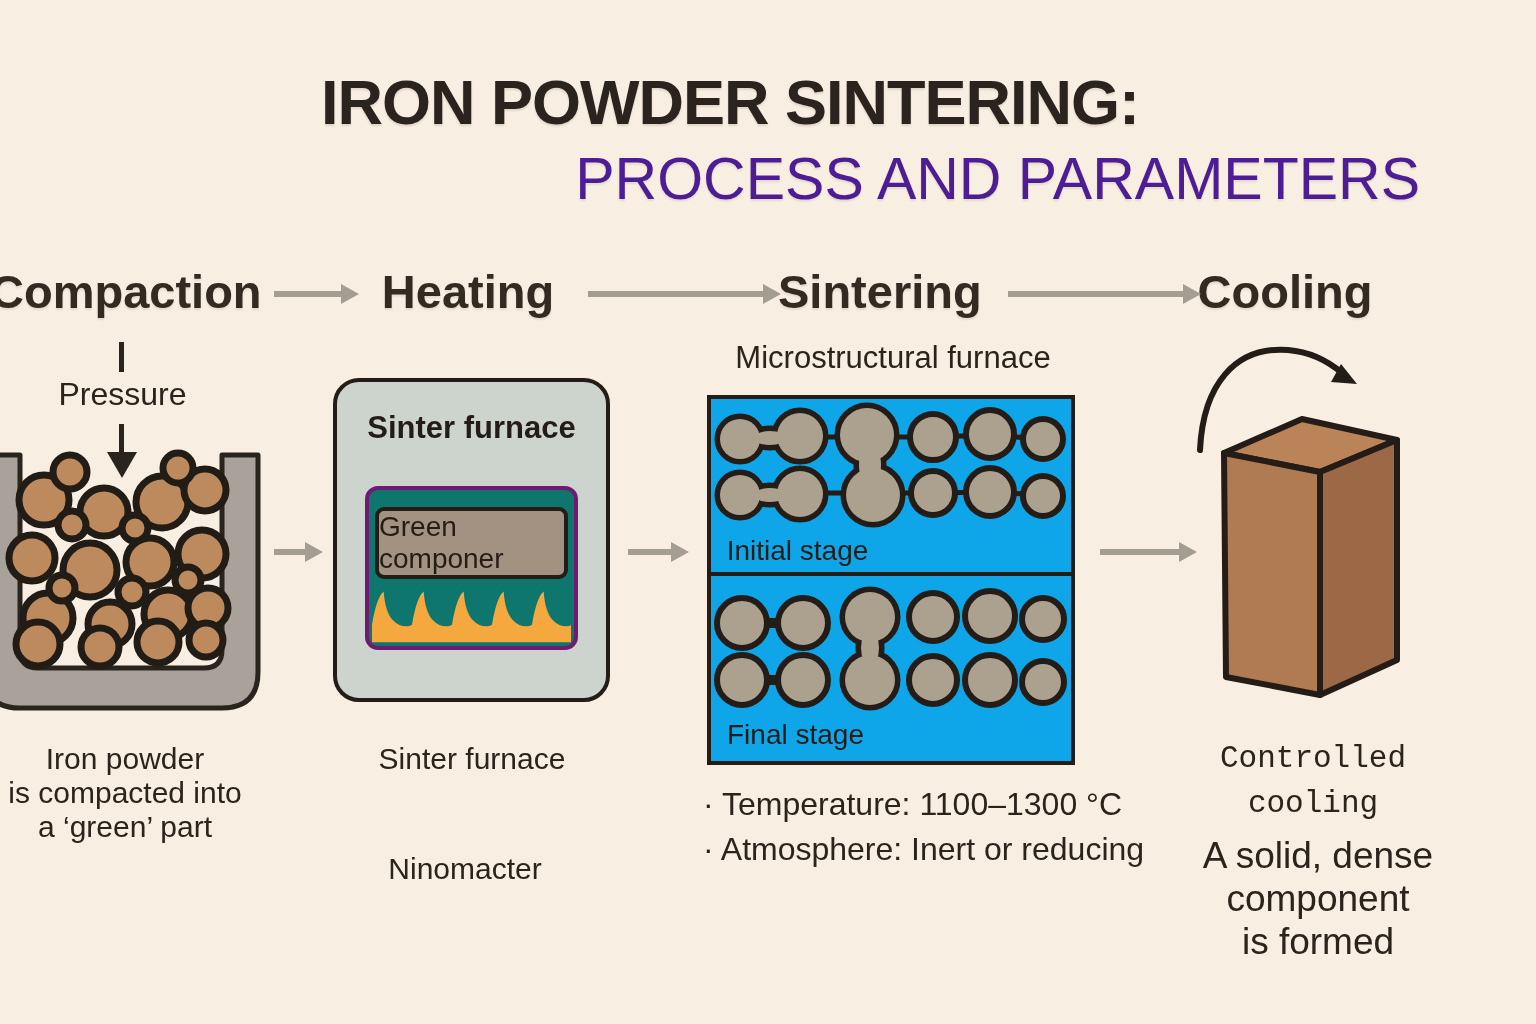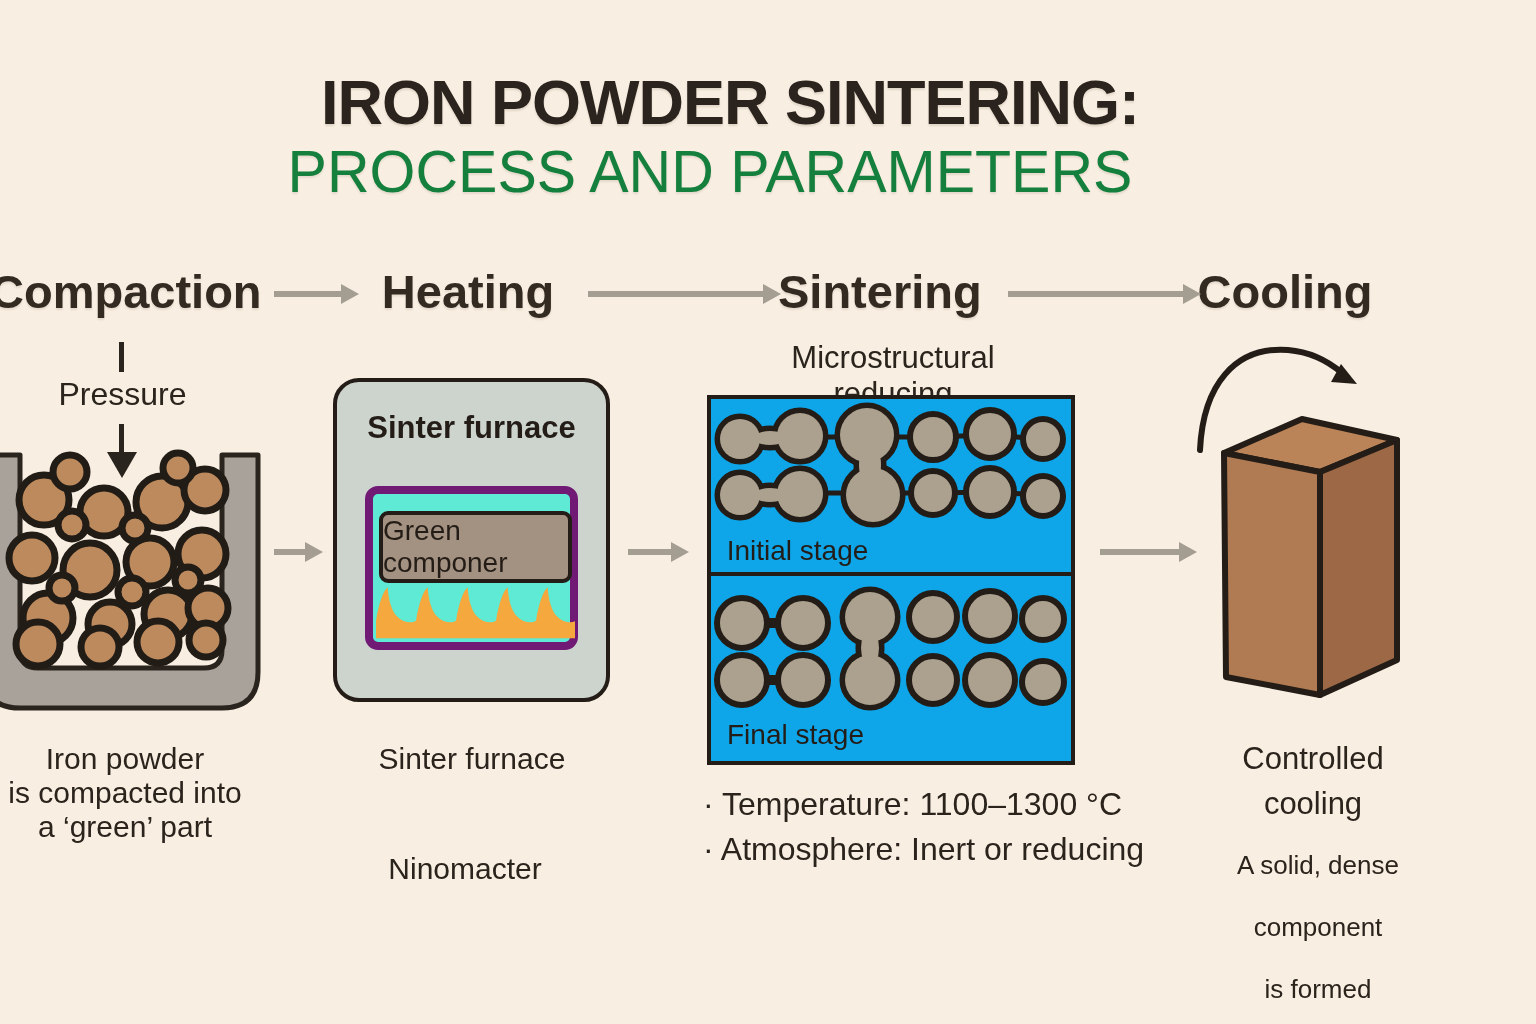--- a/index.html
+++ b/index.html
@@ -19,7 +19,7 @@
   
   .title-wrap { left: 0; top: 66px; width: 1420px; text-align: center; }
   .title-1 { font-size: 63px; font-weight: 800; letter-spacing: -1px; color: #2b231d; text-shadow: 0 2px 2px rgba(60,40,20,0.12); padding-left: 40px; }
-  .title-2 { font-size: 59px; font-weight: 400; letter-spacing: 0px; color: #15803d; text-shadow: 0 2px 2px rgba(60,40,20,0.10); }
+  .title-2 { font-size: 59px; font-weight: 400; letter-spacing: 0px; color: #4c1d95; margin-top: 7px; text-shadow: 0 2px 2px rgba(60,40,20,0.10); text-align: right; }
 
   
   .stage-label { top: 264px; font-size: 47px; font-weight: 700; color: #332a22; text-shadow: 0 2px 2px rgba(60,40,20,0.10); }

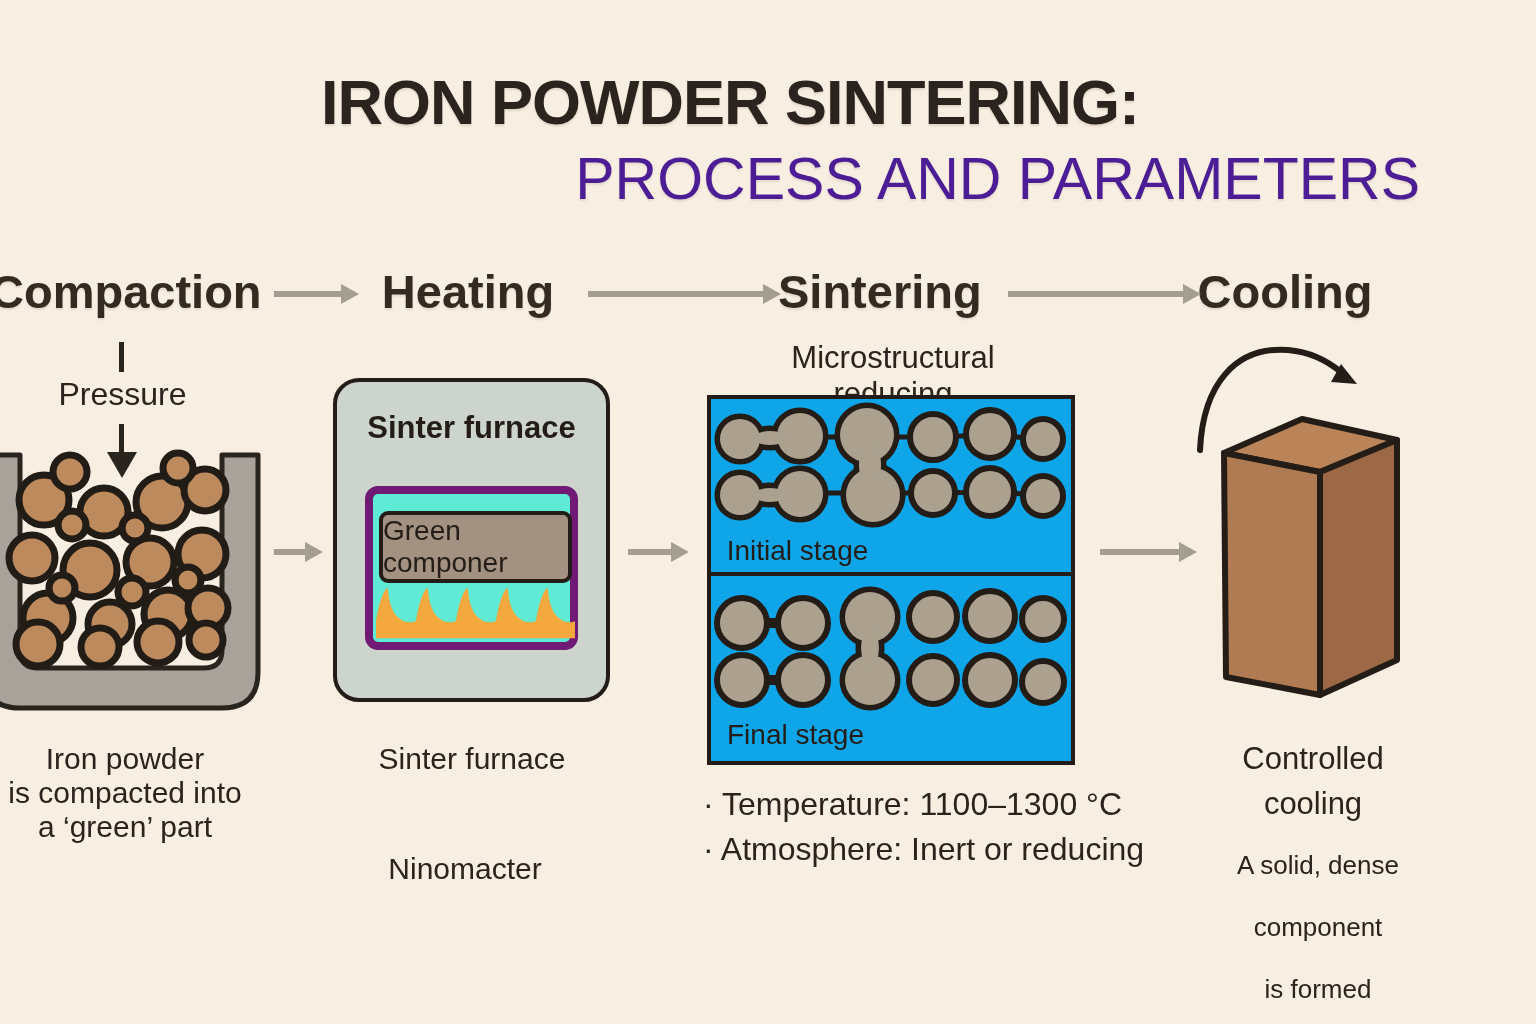--- a/index.html
+++ b/index.html
@@ -150,7 +150,7 @@
   <div class="abs ctr caption" style="left:332px; top:742px; width:280px;">Sinter furnace</div>
   <div class="abs ctr caption" style="left:325px; top:852px; width:280px; font-style:normal;">Ninomacter</div>
 
-  <div class="abs ctr" style="left:733px; top:340px; width:320px; font-size:31px; color:#2b241d;">Microstructural reducing</div>
+  <div class="abs ctr" style="left:733px; top:340px; width:320px; font-size:31px; color:#2b241d;">Microstructural furnace</div>
 
   <div class="abs micro-box">
     <svg class="abs" style="left:-4px; top:-4px;" width="368" height="370" viewBox="0 0 368 370">

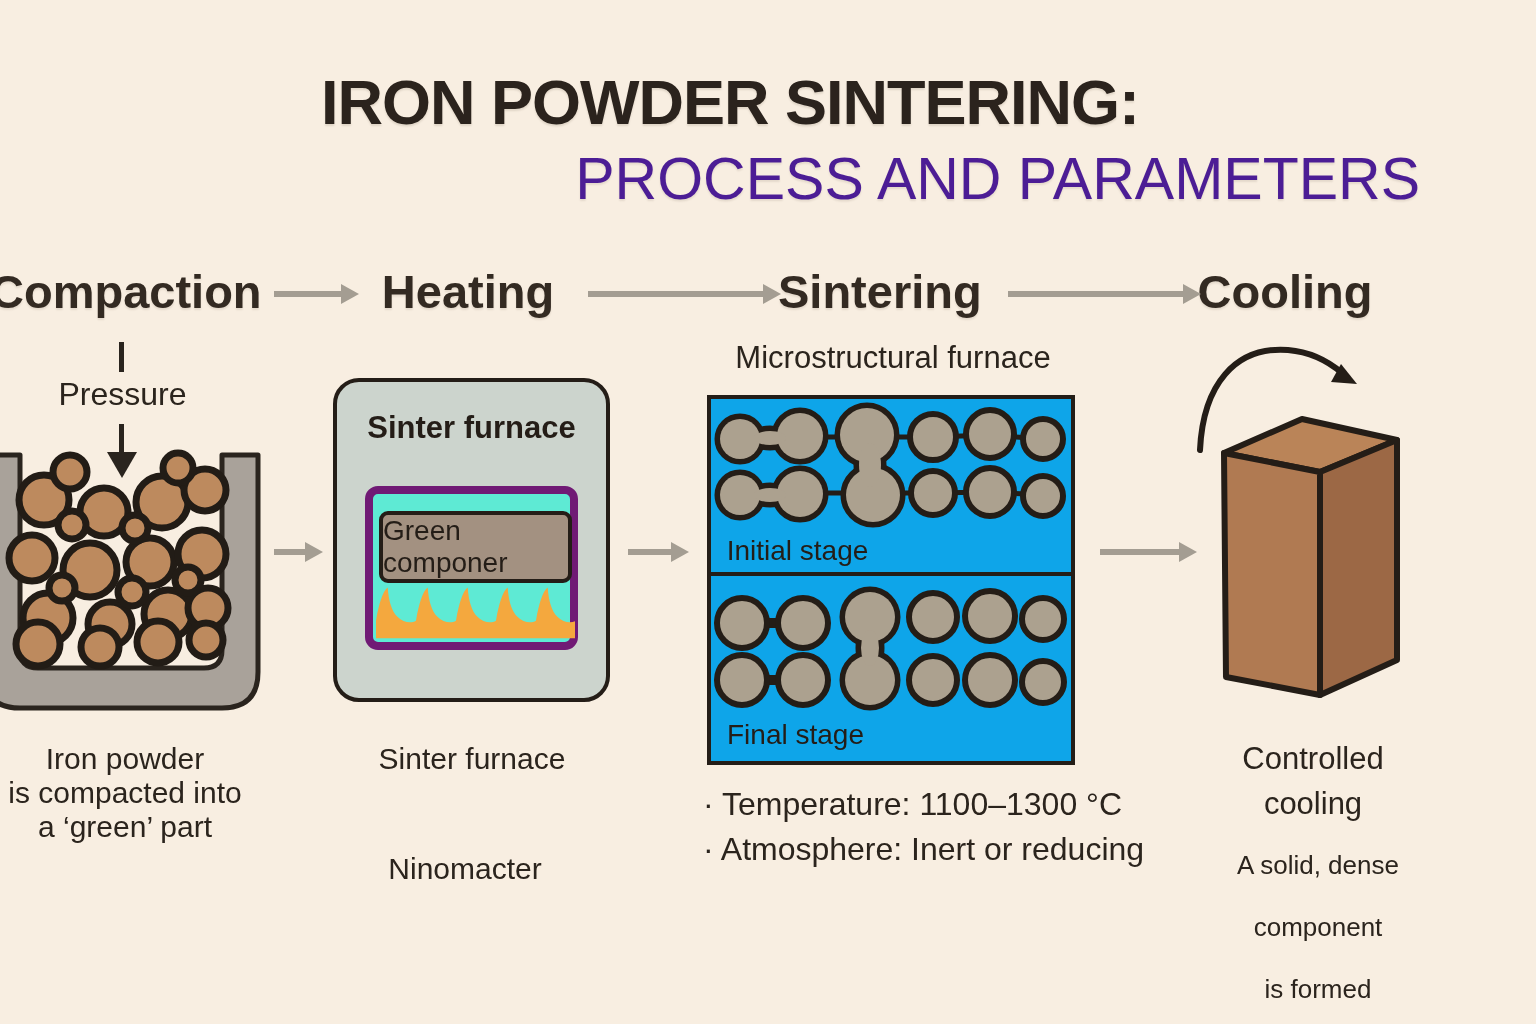--- a/index.html
+++ b/index.html
@@ -45,7 +45,7 @@
   .furnace-title { left: 0; top: 28px; width: 269px; font-size: 31px; font-weight: 600; color: #241d17; text-align: center; }
   .furnace-window {
     left: 28px; top: 104px; width: 213px; height: 164px;
-    background: #5eead4; border: 8px solid #701a75; border-radius: 13px;
+    background: #0f766e; border: 4px solid #701a75; border-radius: 13px;
     box-sizing: border-box;
   }
   .green-comp {

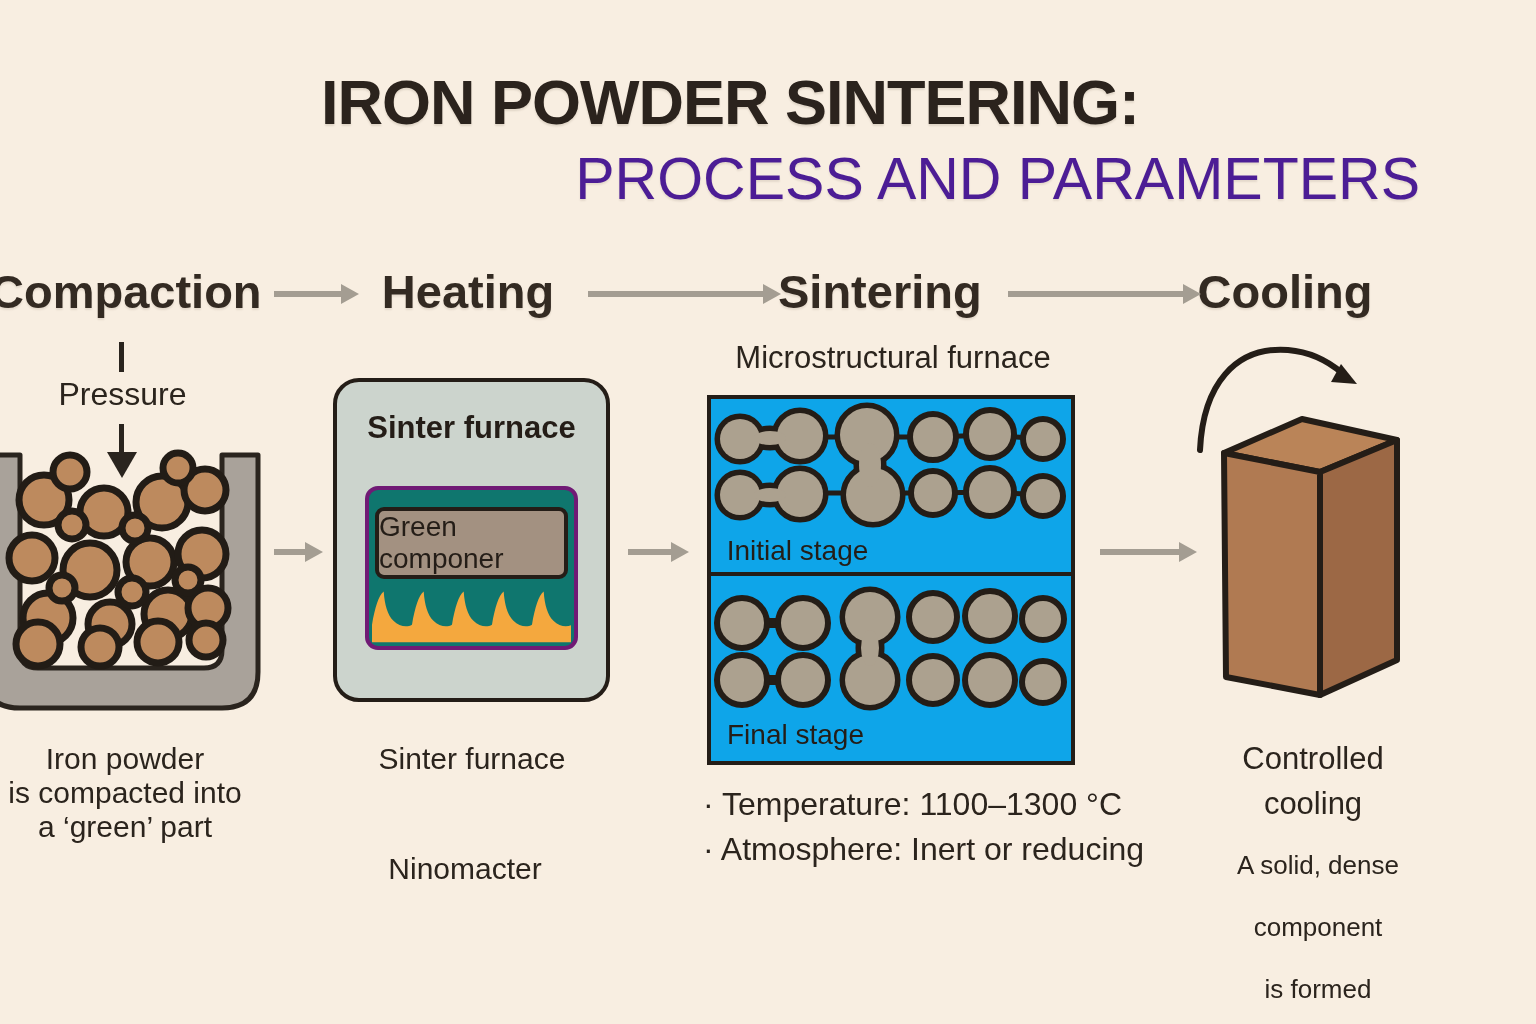--- a/index.html
+++ b/index.html
@@ -249,7 +249,7 @@
     </g>
   </svg>
 
-  <div class="abs ctr caption pre" style="left:1173px; top:736px; width:280px; line-height:45px; font-size:31px;">Controlled
+  <div class="abs ctr caption pre" style="left:1173px; top:736px; width:280px; line-height:45px; font-size:31px;font-family:Liberation Mono, monospace;">Controlled
 cooling</div>
   <div class="abs ctr caption pre" style="left:1178px; top:834px; width:280px; line-height:62px; font-size:26px;">A solid, dense
 component

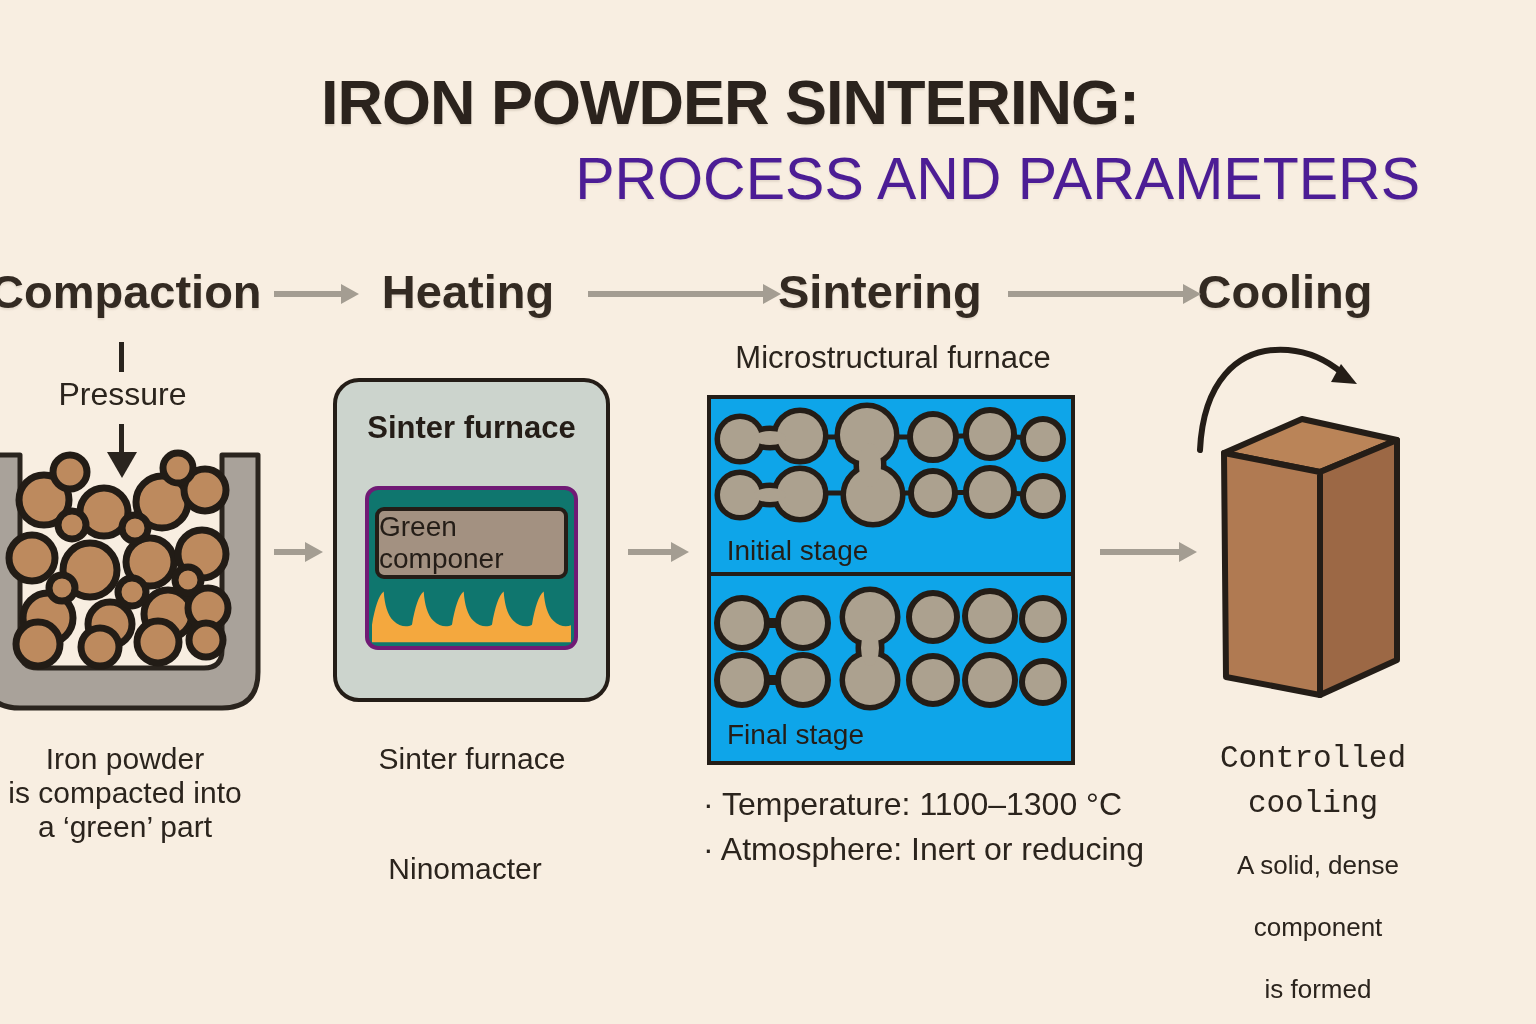--- a/index.html
+++ b/index.html
@@ -251,7 +251,7 @@
 
   <div class="abs ctr caption pre" style="left:1173px; top:736px; width:280px; line-height:45px; font-size:31px;font-family:Liberation Mono, monospace;">Controlled
 cooling</div>
-  <div class="abs ctr caption pre" style="left:1178px; top:834px; width:280px; line-height:62px; font-size:26px;">A solid, dense
+  <div class="abs ctr caption pre" style="left:1178px; top:834px; width:280px; line-height:43px; font-size:37px;">A solid, dense
 component
 is formed</div>
 

